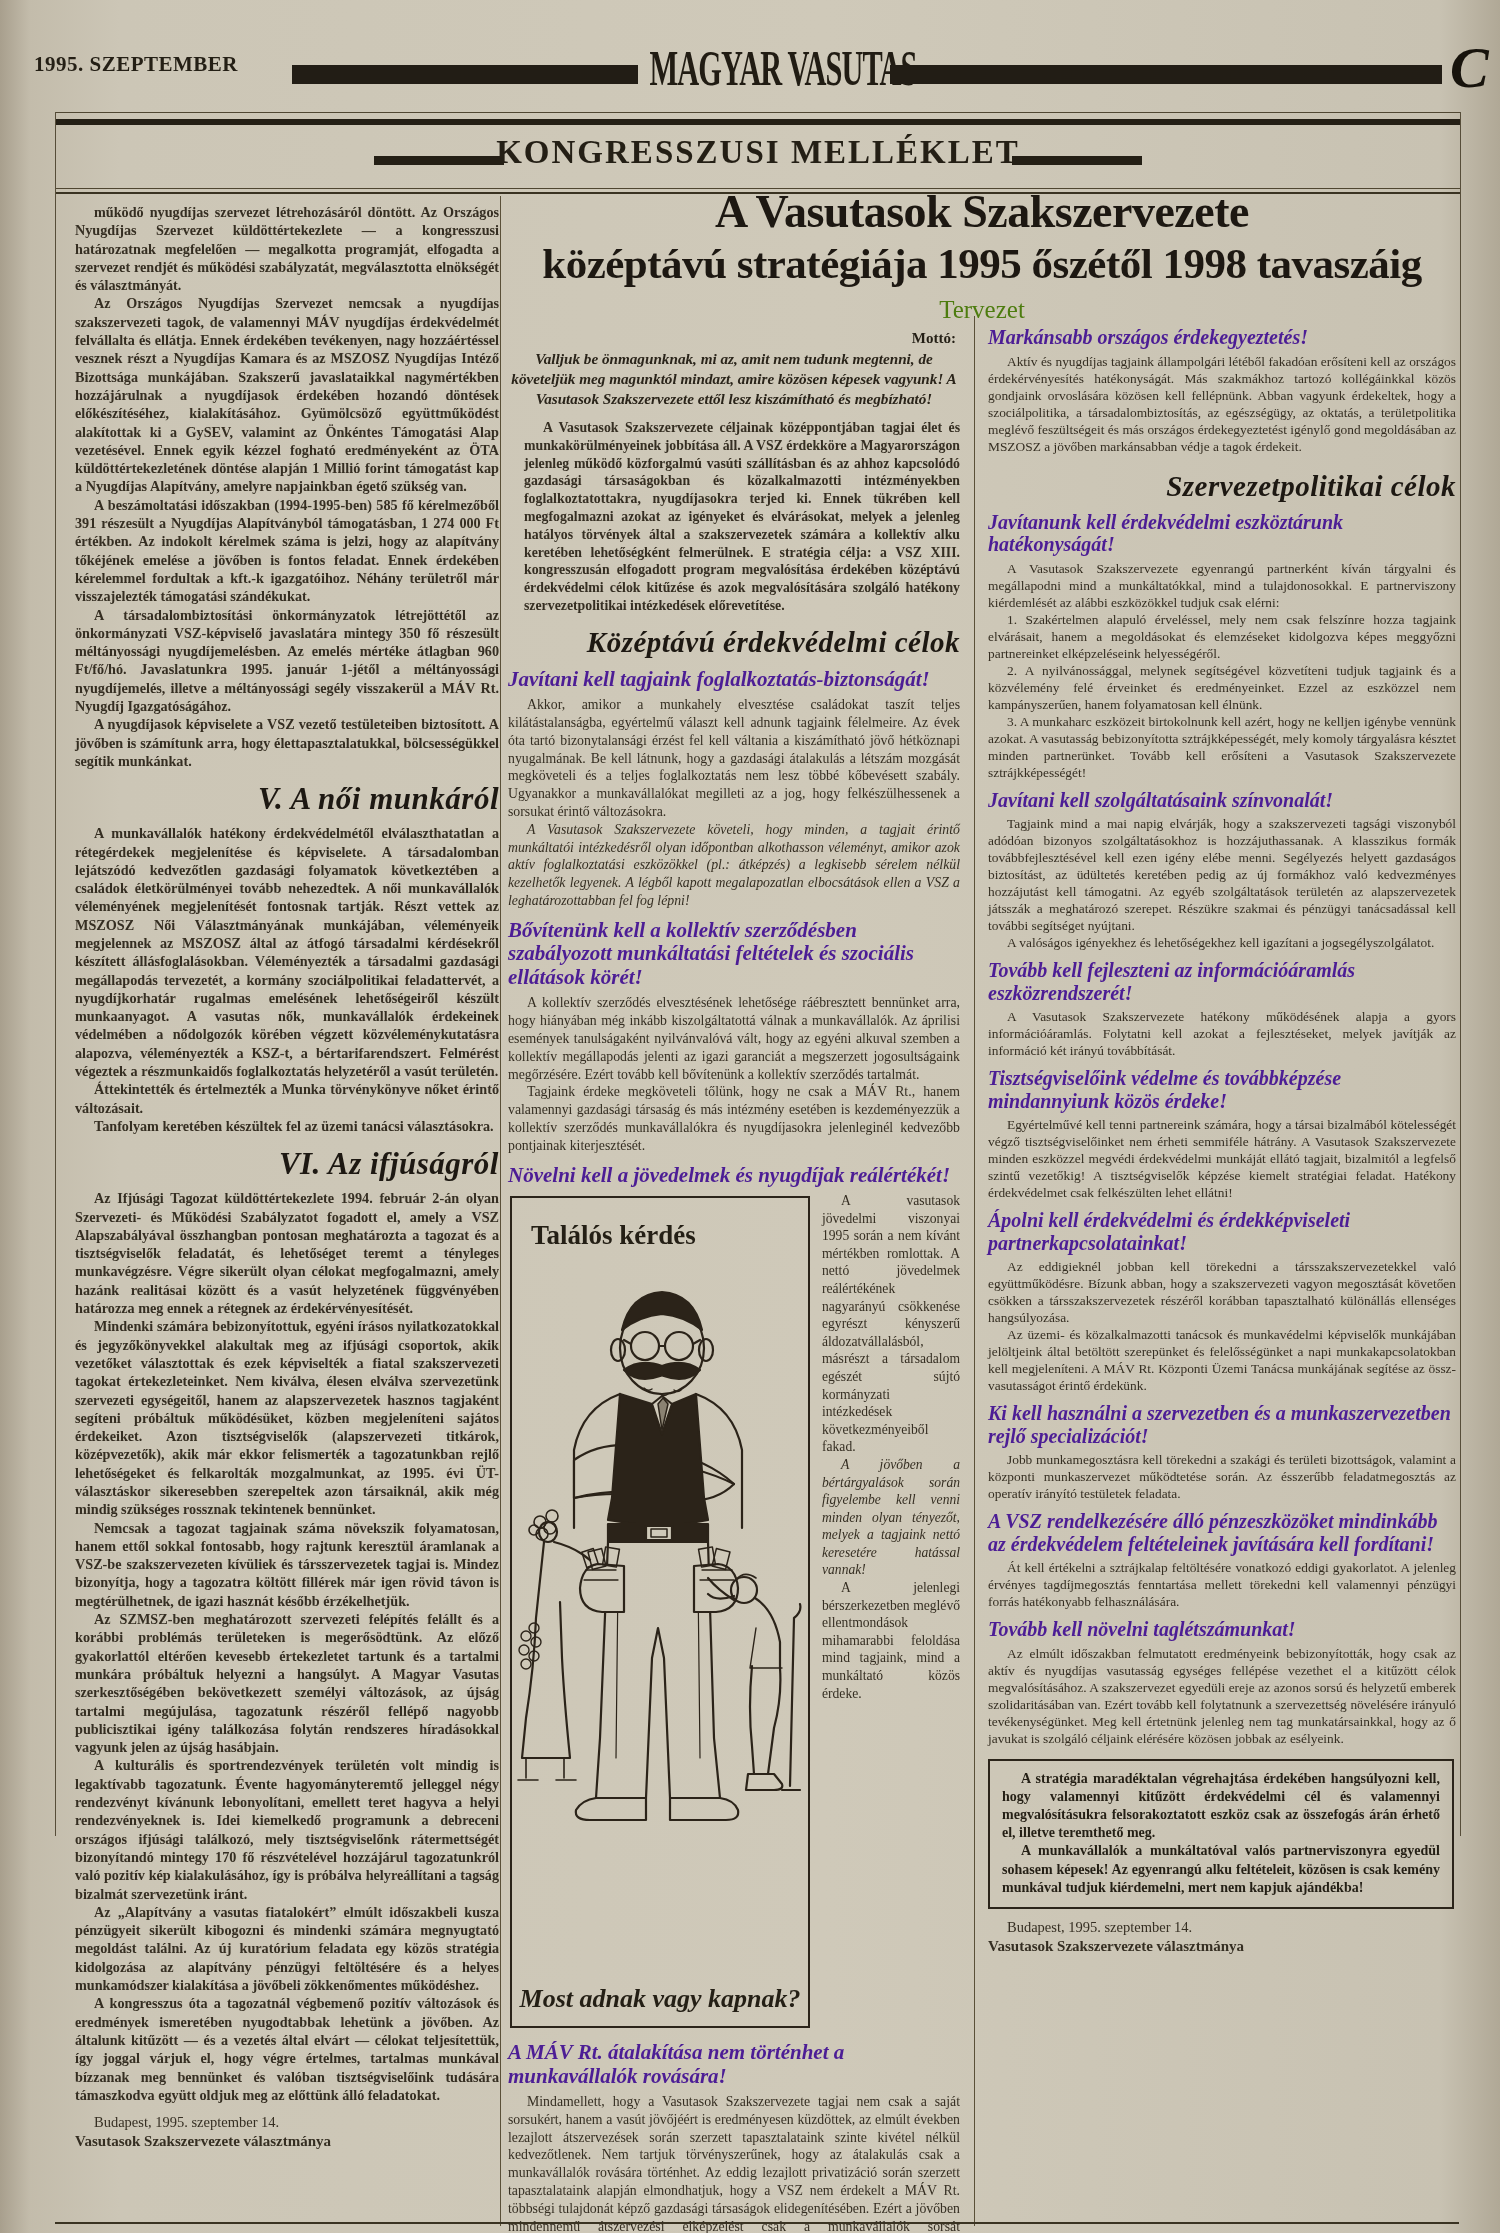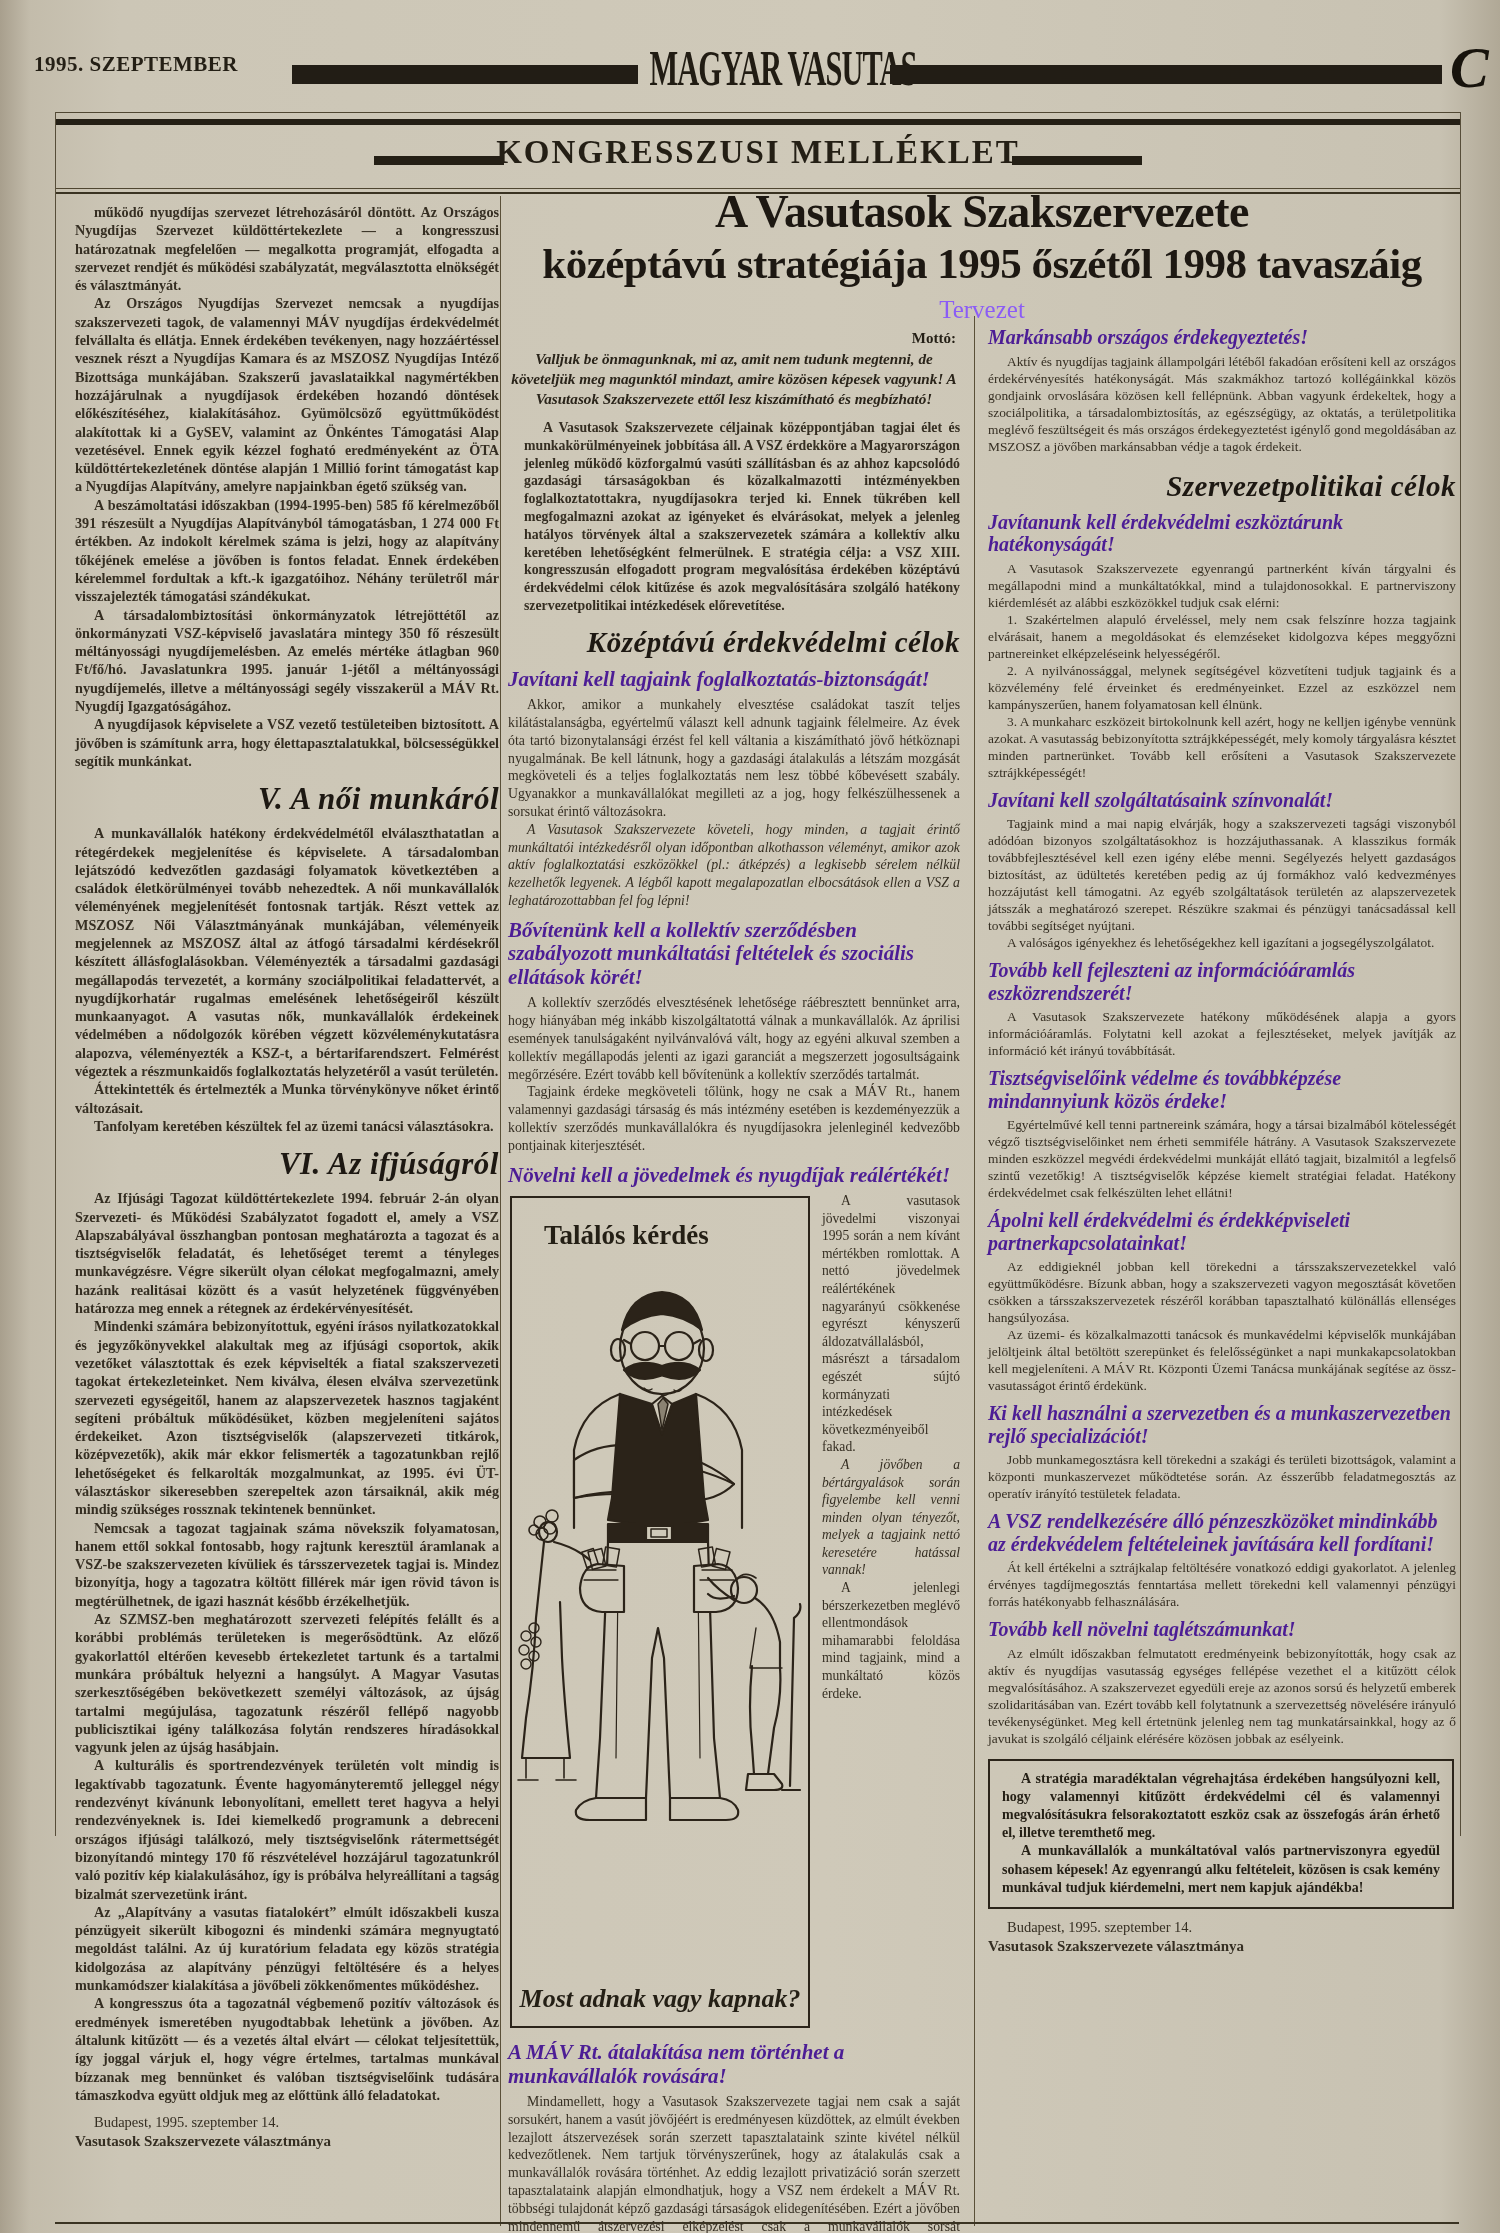--- a/index.html
+++ b/index.html
@@ -42,7 +42,7 @@
   .title-block{position:absolute;left:508px;top:186px;width:948px;text-align:center;color:#1d1812;}
   .t1{font-size:46px;font-weight:bold;line-height:52px;letter-spacing:-.5px;}
   .t2{font-size:43px;font-weight:bold;line-height:52px;letter-spacing:-.5px;}
-  .tervezet{font-size:25px;line-height:30px;margin-top:5px;color:#8b5cf6;}
+  .tervezet{font-size:25px;line-height:30px;margin-top:5px;color:#4d7c0f;}
 
   
   .col{position:absolute;color:#352e22;}

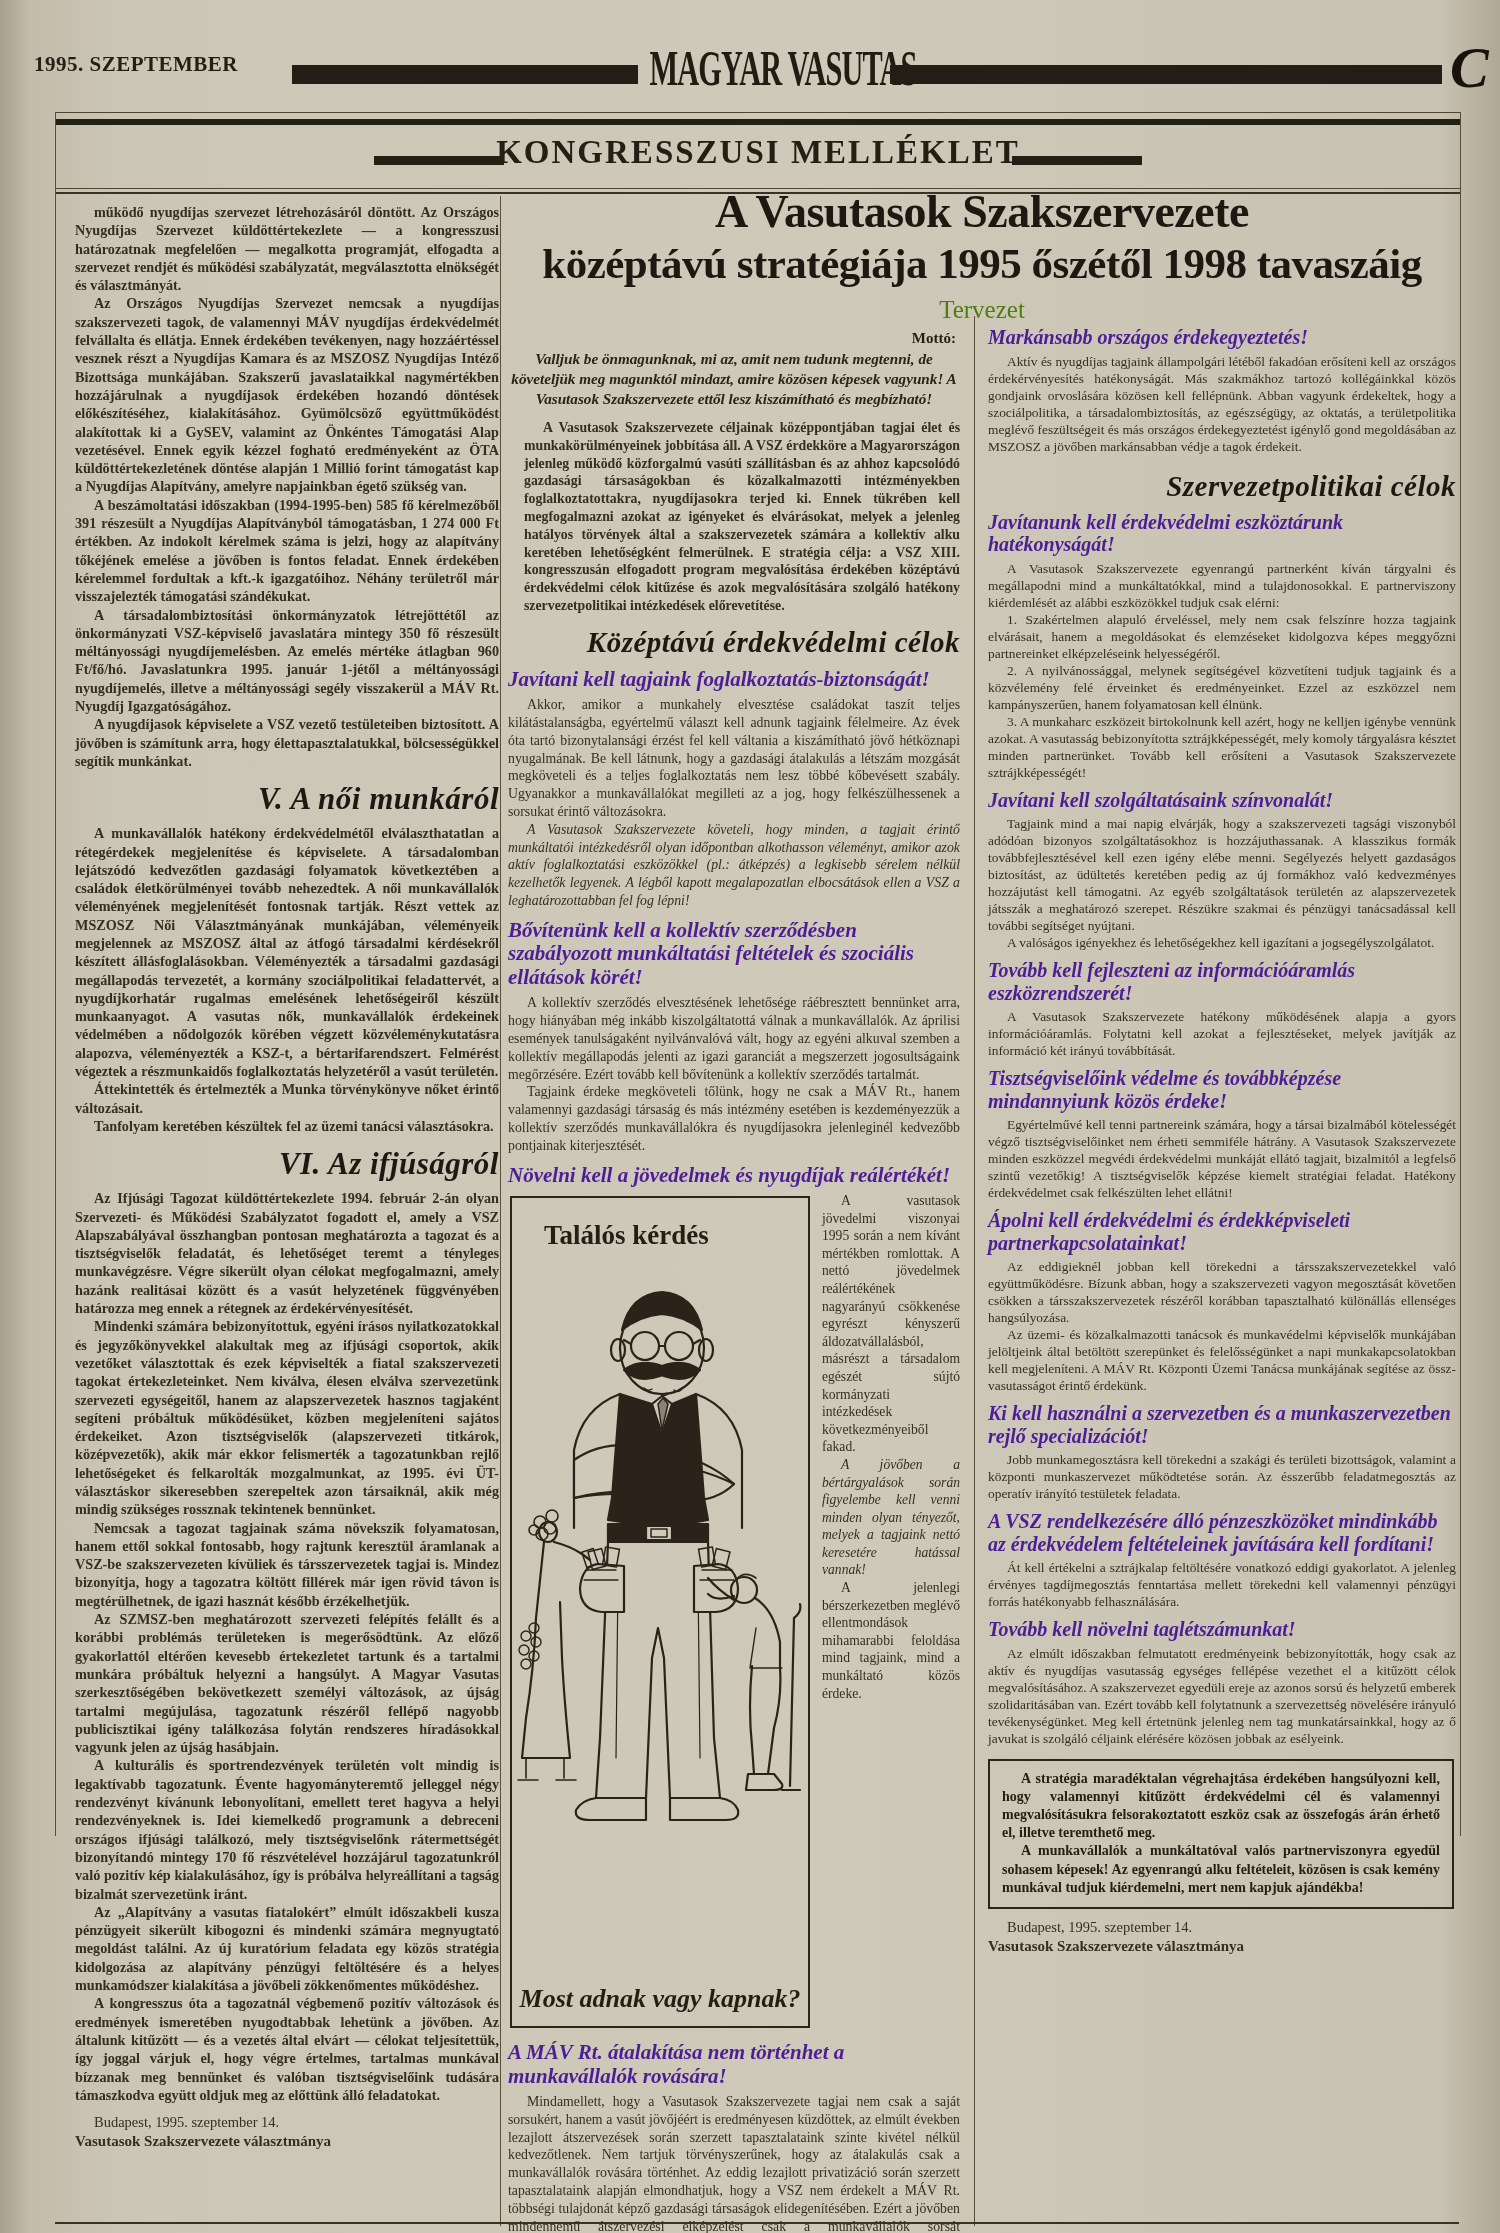--- a/index.html
+++ b/index.html
@@ -75,7 +75,7 @@
   
   .cartoon{float:left;width:296px;height:828px;border:2px solid #2b241a;margin:4px 12px 4px 2px;
            position:relative;background:transparent;}
-  .cartoon-label{position:absolute;left:32px;top:22px;font-weight:bold;font-size:27px;line-height:31px;color:#241f15;}
+  .cartoon-label{position:absolute;left:19px;top:22px;font-weight:bold;font-size:27px;line-height:31px;color:#241f15;}
   .cartoon-caption{position:absolute;left:0;bottom:12px;width:100%;text-align:center;
                    font-style:italic;font-weight:bold;font-size:26px;color:#241f15;}
   .cartoon svg{position:absolute;left:0;top:0;}

